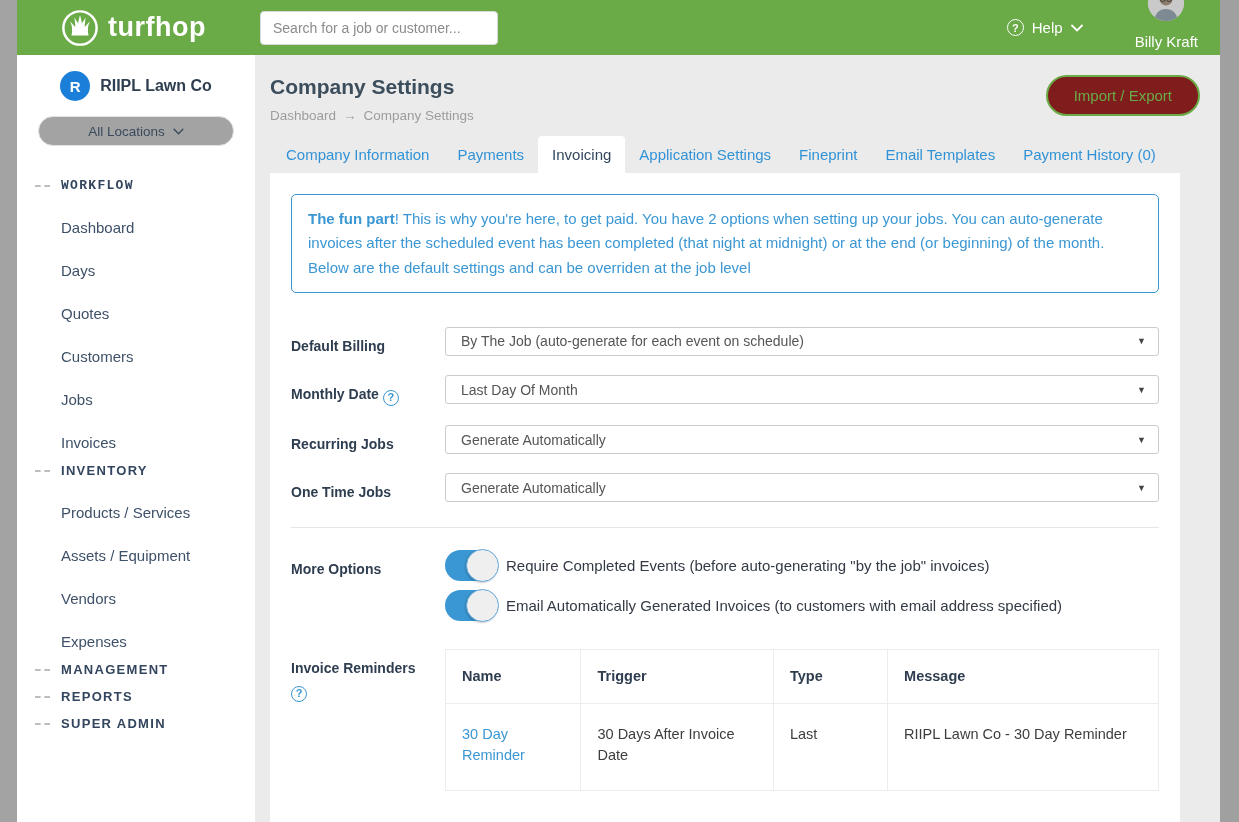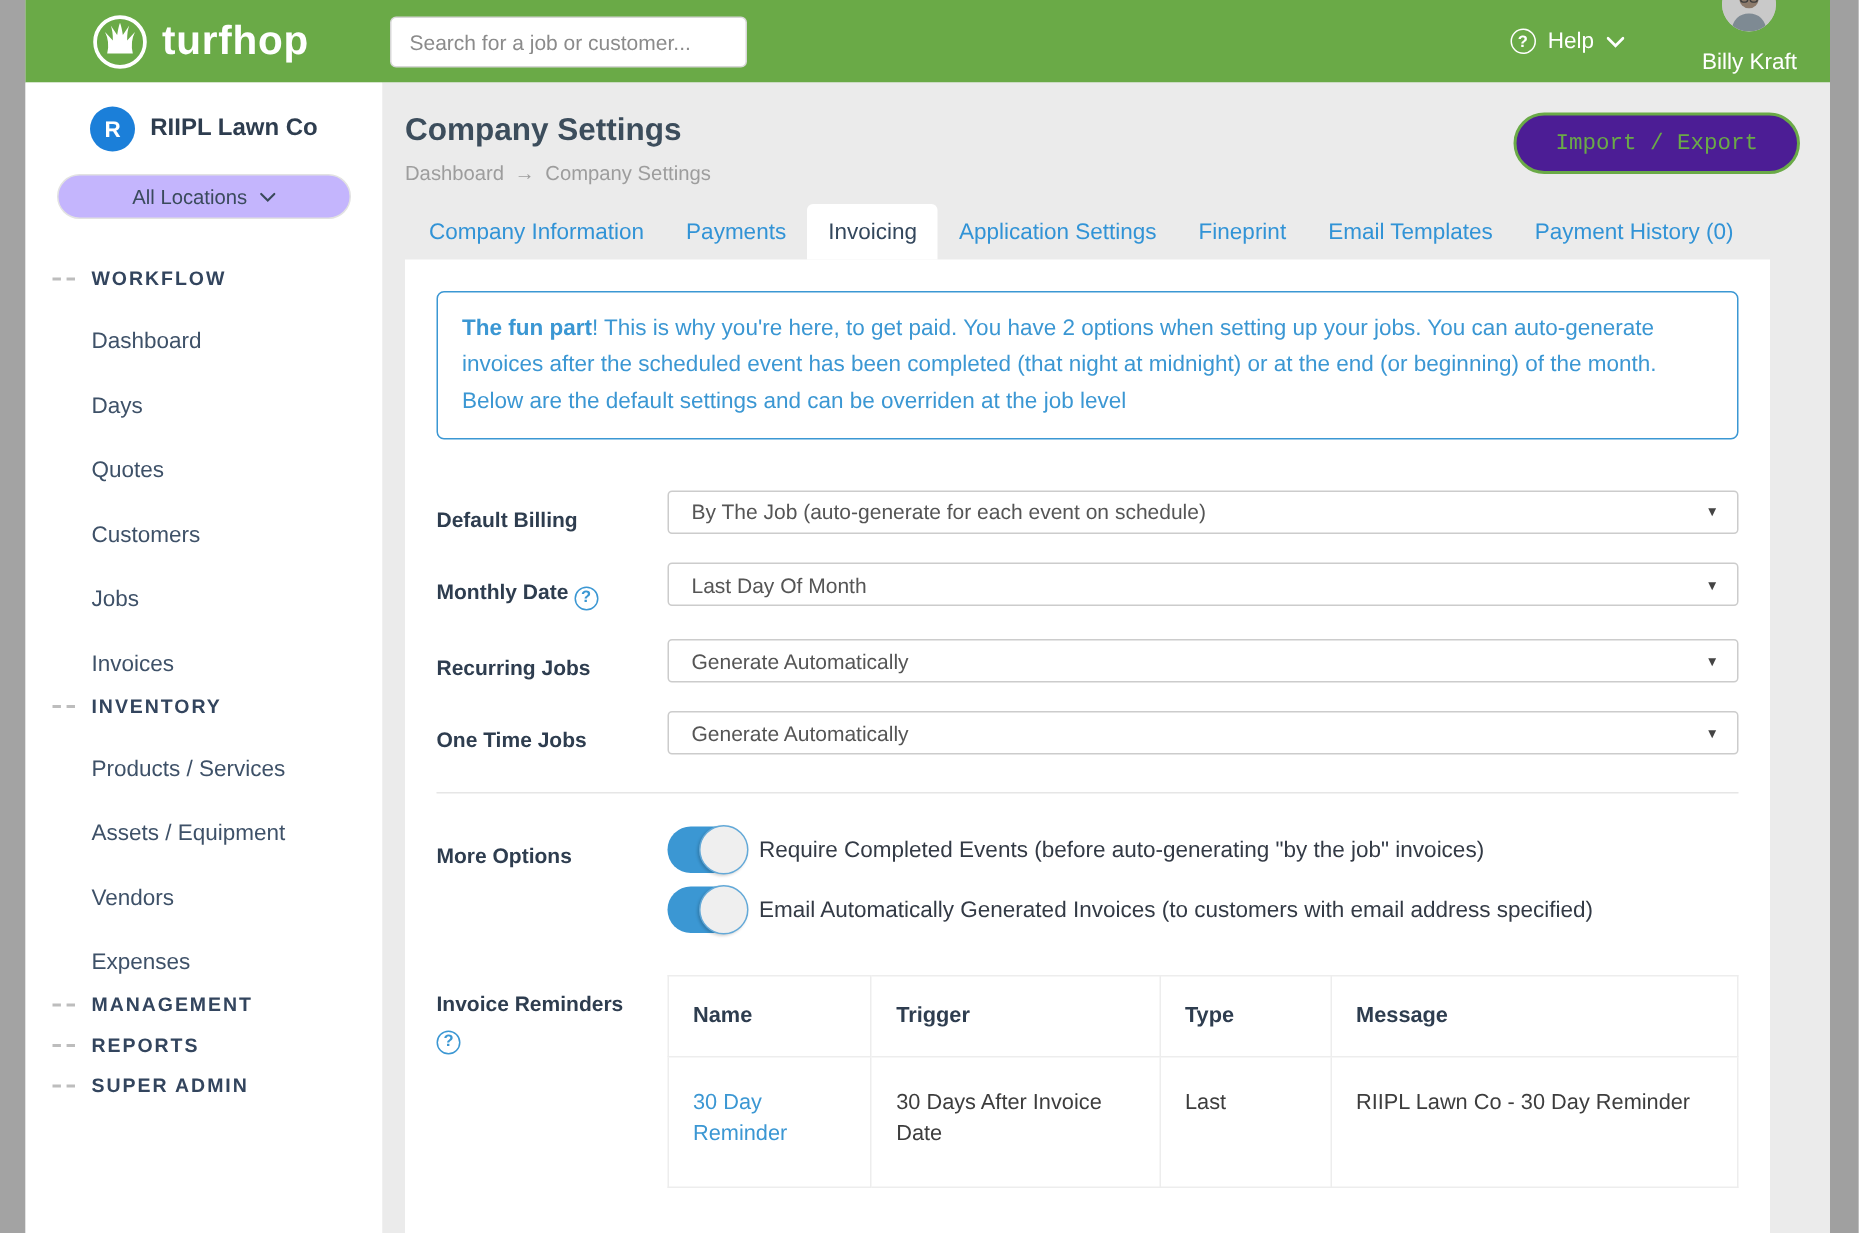--- a/index.html
+++ b/index.html
@@ -43,7 +43,7 @@
   .page-title { font-size:21px; font-weight:700; color:#3c4d5c; }
   .breadcrumb { margin-top:9px; font-size:13.5px; color:#9d9d9d; display:flex; gap:7px; align-items:center; }
   .breadcrumb .crumb { cursor:pointer; }
-  .btn-import { margin-left:auto; background:#4c1d95; border:2px solid #6aaa47; color:#6aaa47; border-radius:22px; padding:10px 26px; font-size:15px; font-family:Liberation Mono, monospace; cursor:pointer; }
+  .btn-import { margin-left:auto; background:#7f1d1d; border:2px solid #6aaa47; color:#6aaa47; border-radius:22px; padding:10px 26px; font-size:15px; font-family:Liberation Sans, sans-serif; cursor:pointer; }
 
   .tabs { display:flex; margin-top:13px; padding-left:2px; }
   .tab { padding:10px 14px; font-size:15px; color:#3193d6; cursor:pointer; white-space:nowrap; }

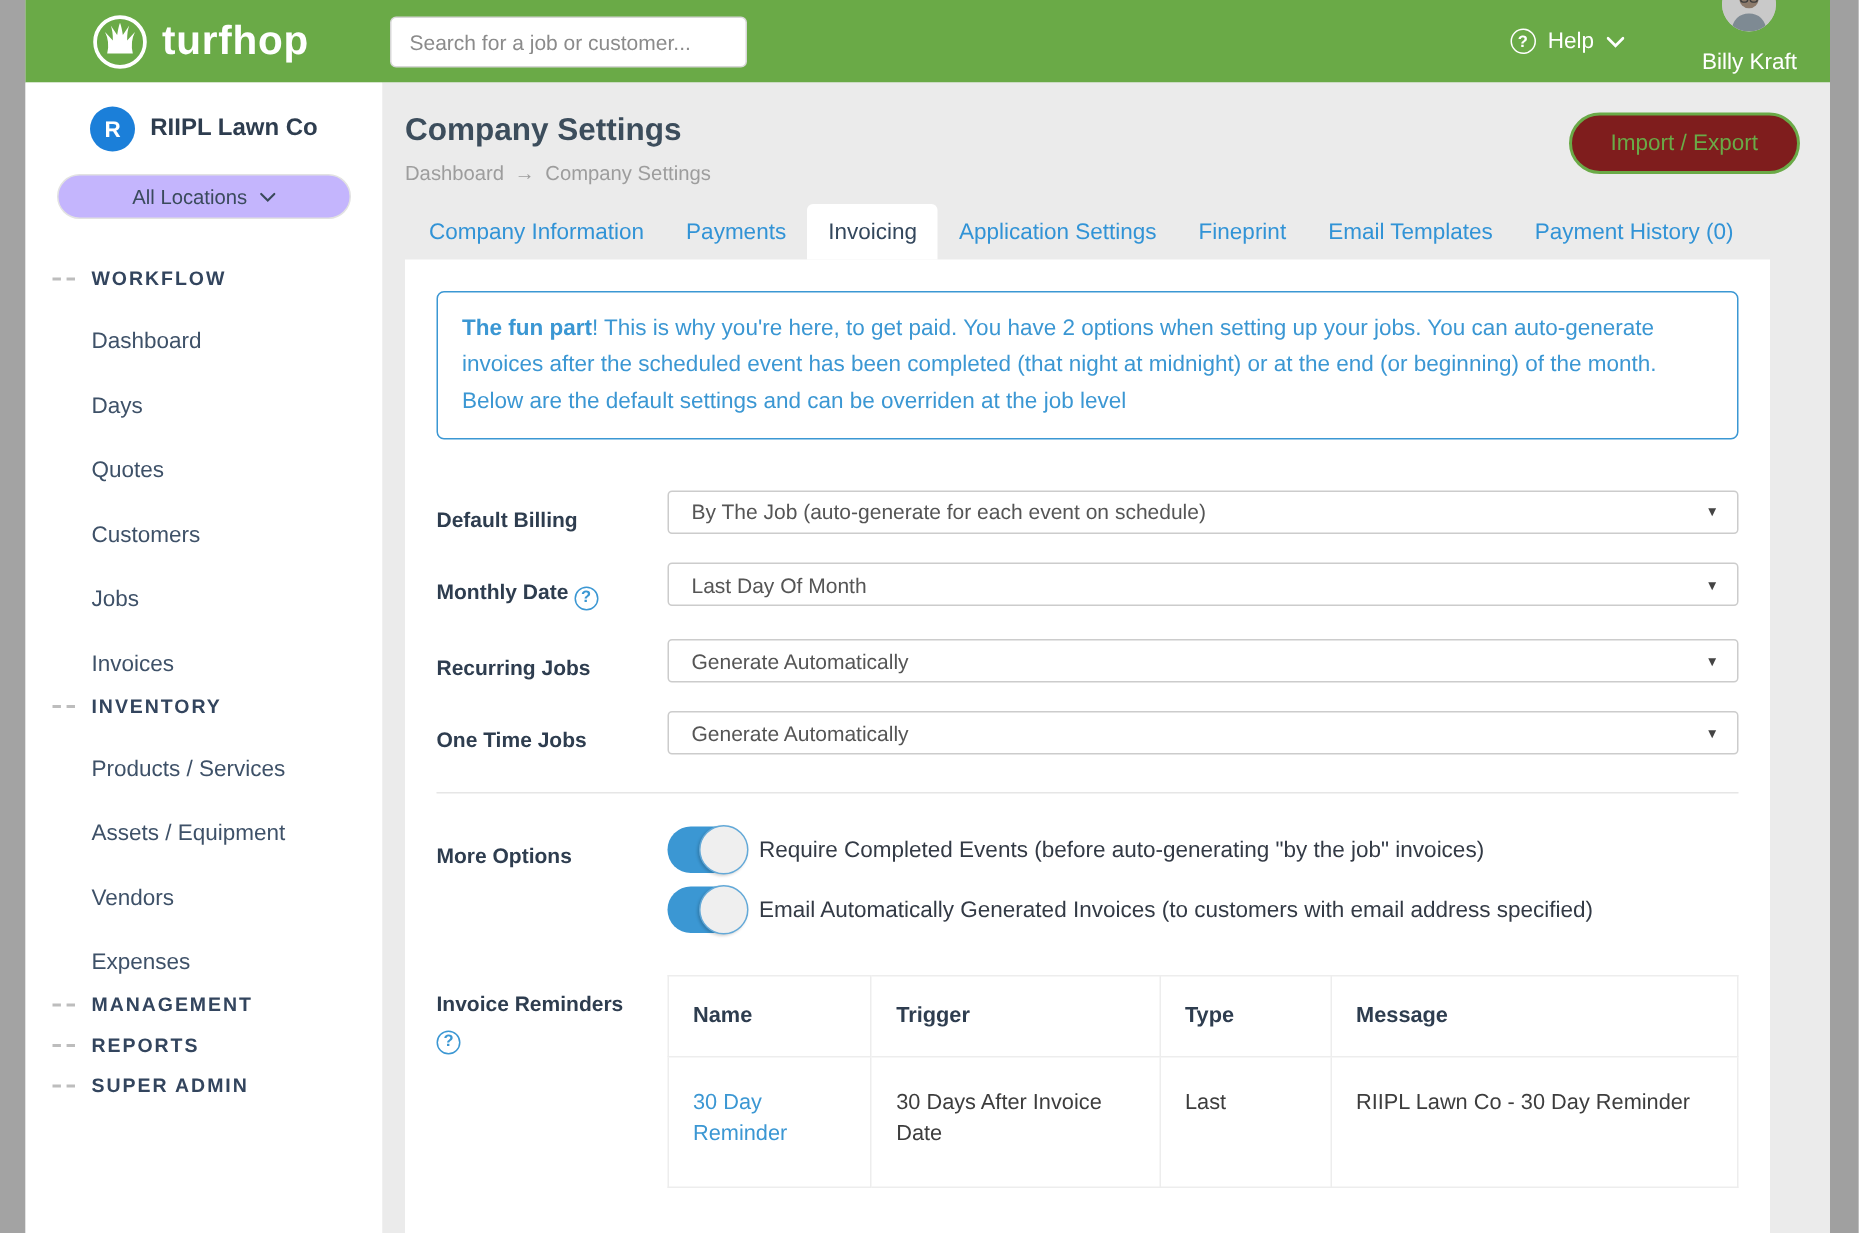--- a/index.html
+++ b/index.html
@@ -30,7 +30,7 @@
   .company-row { display:flex; align-items:center; justify-content:center; gap:10px; }
   .r-avatar { width:30px; height:30px; border-radius:50%; background:#1b7fd9; color:#fff; font-weight:700; font-size:15px; display:flex; align-items:center; justify-content:center; }
   .company-name { font-size:16px; font-weight:700; color:#2e3d4f; }
-  .locations-pill { margin:15px auto 0; width:196px; height:30px; background:#c4b5fd; border:1px solid #e2e2e2; border-radius:15px; display:flex; align-items:center; justify-content:center; gap:8px; font-size:13.5px; color:#3a4a5c; cursor:pointer; }
+  .locations-pill { margin:15px auto 0; width:196px; height:30px; background:#a3a3a3; border:1px solid #e2e2e2; border-radius:15px; display:flex; align-items:center; justify-content:center; gap:8px; font-size:13.5px; color:#3a4a5c; cursor:pointer; }
   .nav { margin-top:32px; padding-left:44px; }
   .nav-section { position:relative; font-size:13px; font-weight:700; letter-spacing:1.3px; color:#33455e; margin-top:12px; }
   .nav-section::before { content:""; position:absolute; left:-26px; top:7px; width:15px; border-top:2px dashed #bdbdbd; }

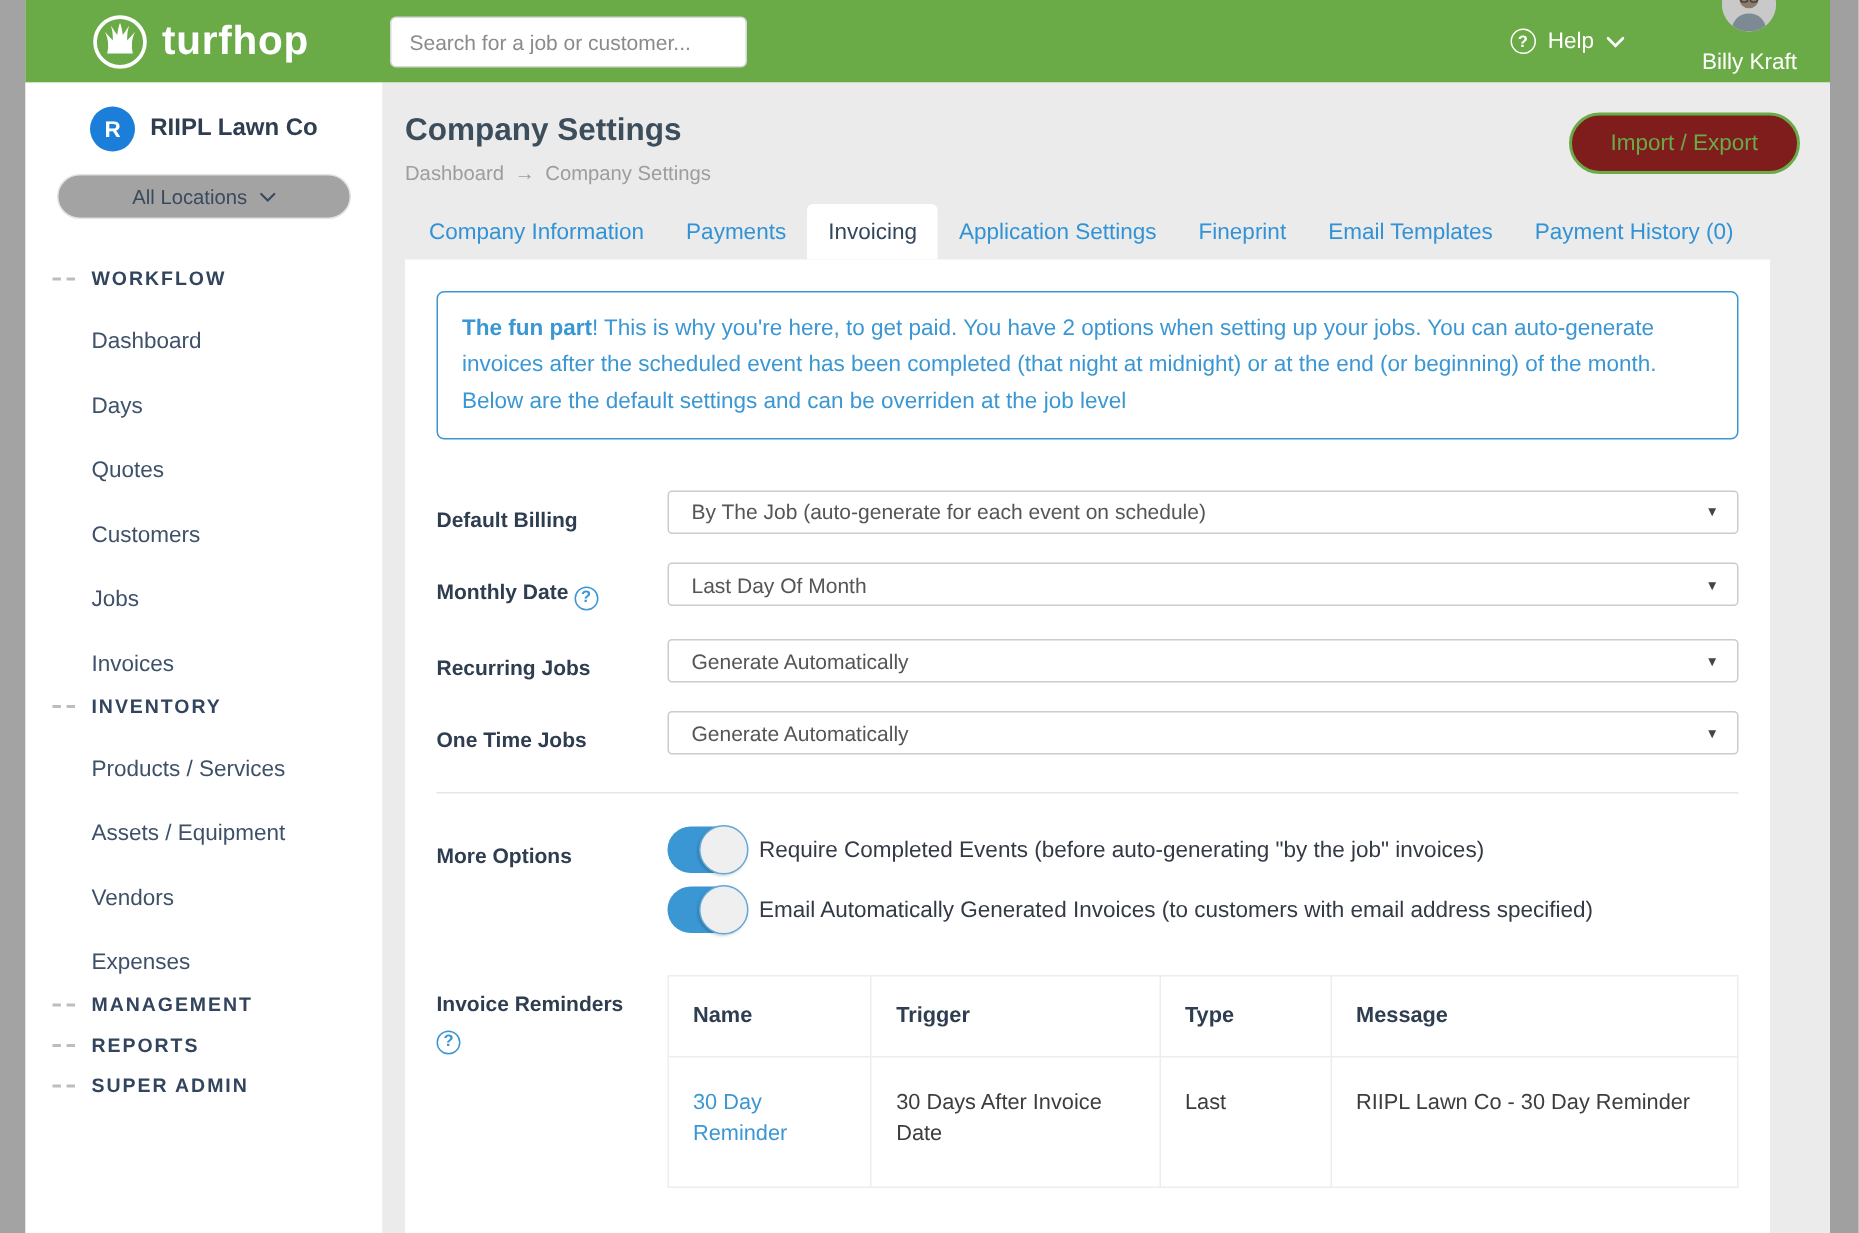--- a/index.html
+++ b/index.html
@@ -34,7 +34,7 @@
   .nav { margin-top:32px; padding-left:44px; }
   .nav-section { position:relative; font-size:13px; font-weight:700; letter-spacing:1.3px; color:#33455e; margin-top:12px; }
   .nav-section::before { content:""; position:absolute; left:-26px; top:7px; width:15px; border-top:2px dashed #bdbdbd; }
-  .nav-section:first-child { margin-top:4px; }
+  .nav-section:first-child { margin-top:4px;font-family:Liberation Mono, monospace; }
   .nav-item { font-size:15px; color:#3e5168; margin-top:26px; cursor:pointer; }
 
   

